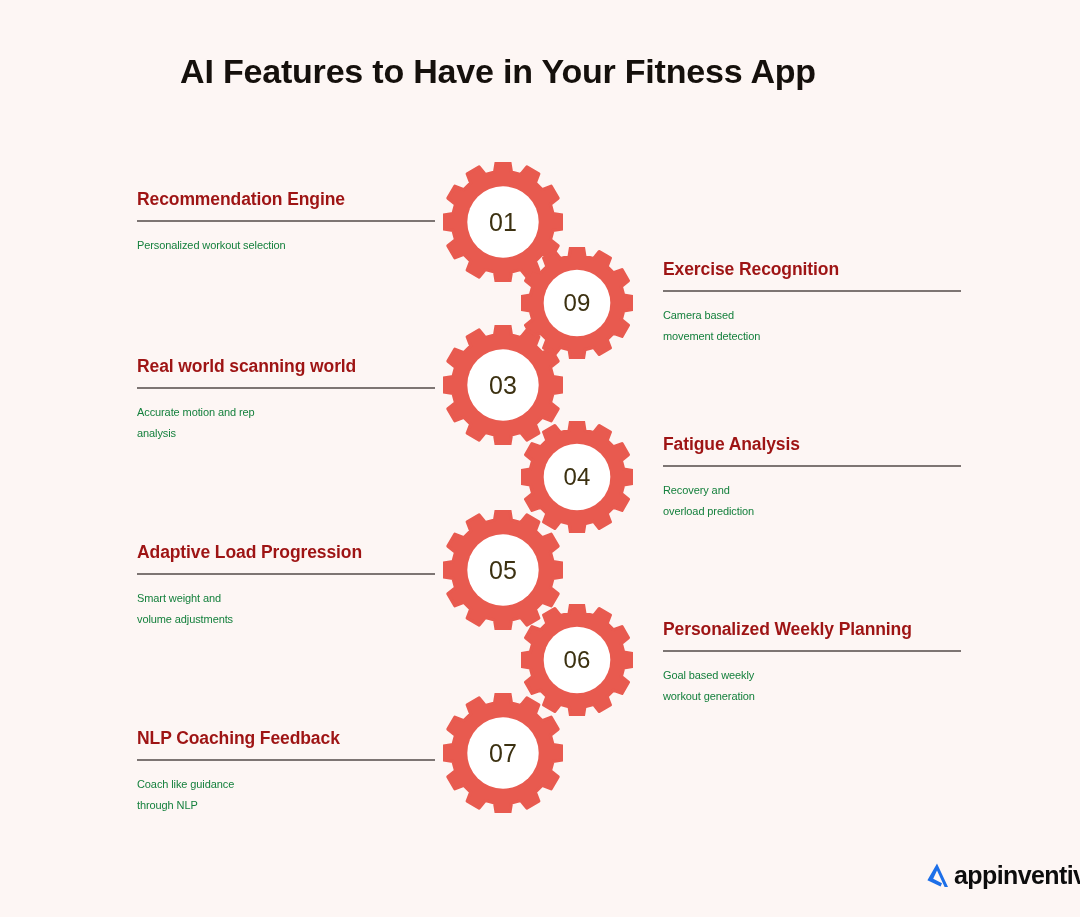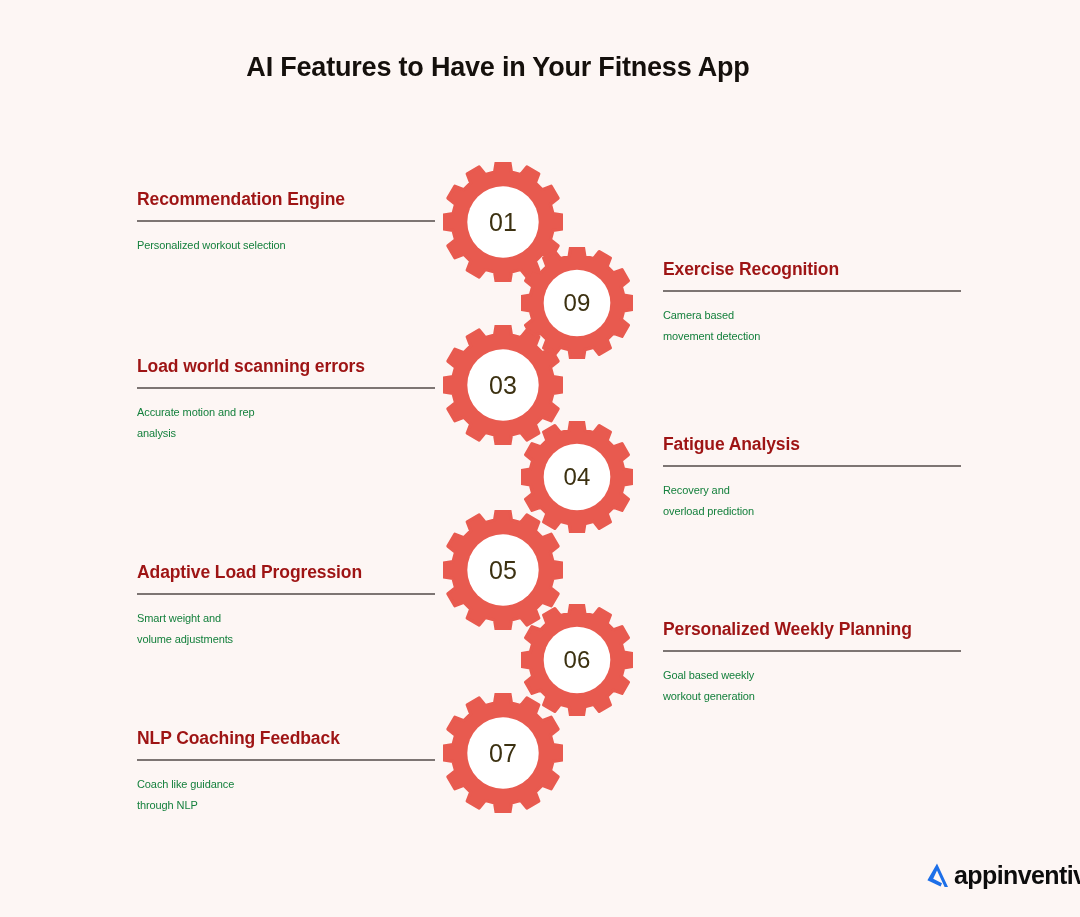--- a/index.html
+++ b/index.html
@@ -21,7 +21,7 @@
     left: 0;
     width: 996px;
     text-align: center;
-    font-size: 27px;
+    font-size: 34px;
     font-weight: bold;
     color: #15100c;
     letter-spacing: -0.2px;

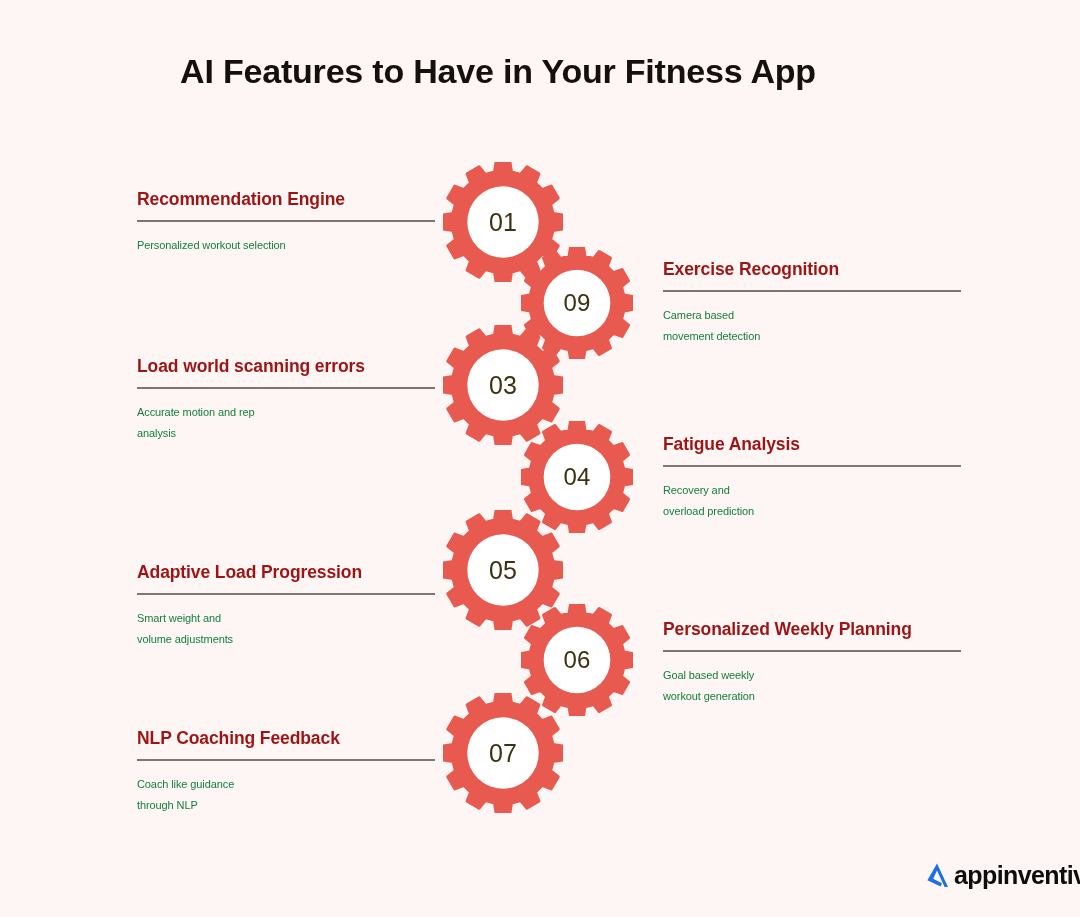--- a/index.html
+++ b/index.html
@@ -111,7 +111,7 @@
 </div>
 
 <div class="feature-block left" style="top:356px;">
-  <div class="feature-heading">Load world scanning errors</div>
+  <div class="feature-heading">Real world scanning world</div>
   <div class="feature-rule"></div>
   <div class="feature-desc">Accurate motion and rep
 analysis</div>

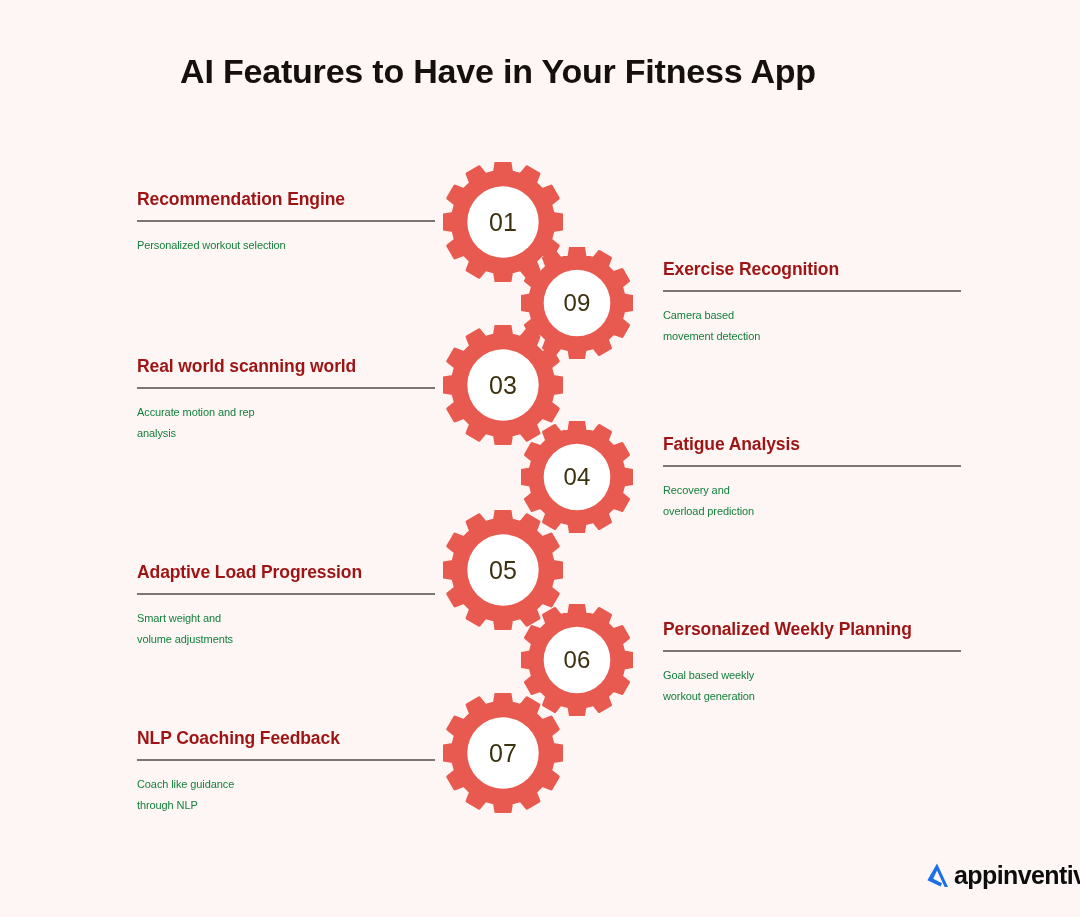--- a/index.html
+++ b/index.html
@@ -117,7 +117,7 @@
 analysis</div>
 </div>
 
-<div class="feature-block left" style="top:542px;margin-top:20px;">
+<div class="feature-block left" style="top:542px;">
   <div class="feature-heading">Adaptive Load Progression</div>
   <div class="feature-rule"></div>
   <div class="feature-desc">Smart weight and

